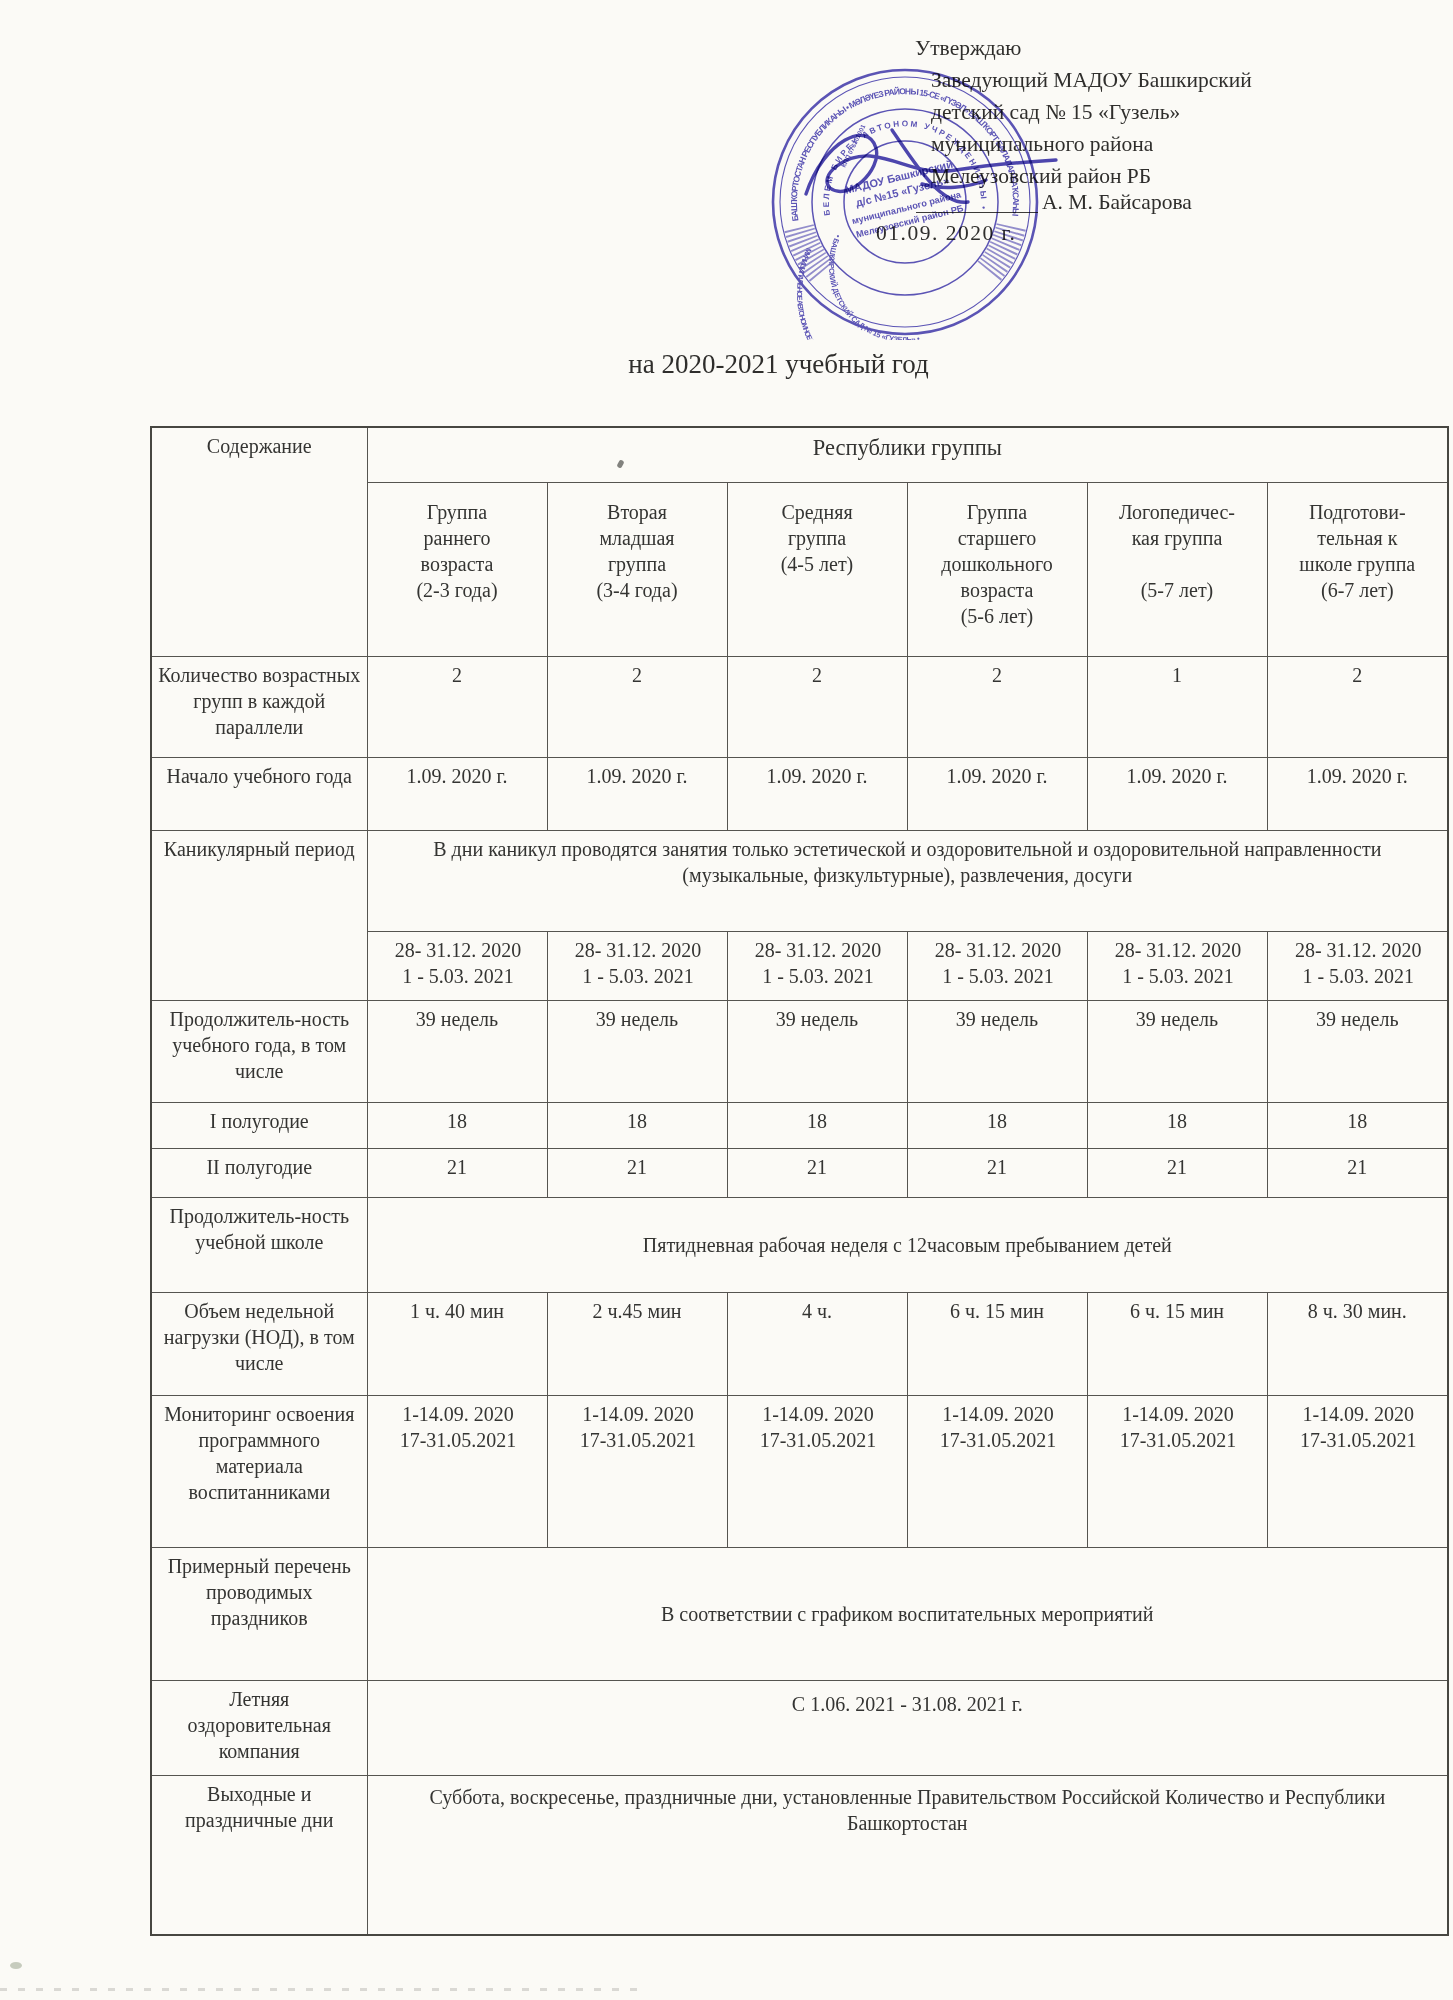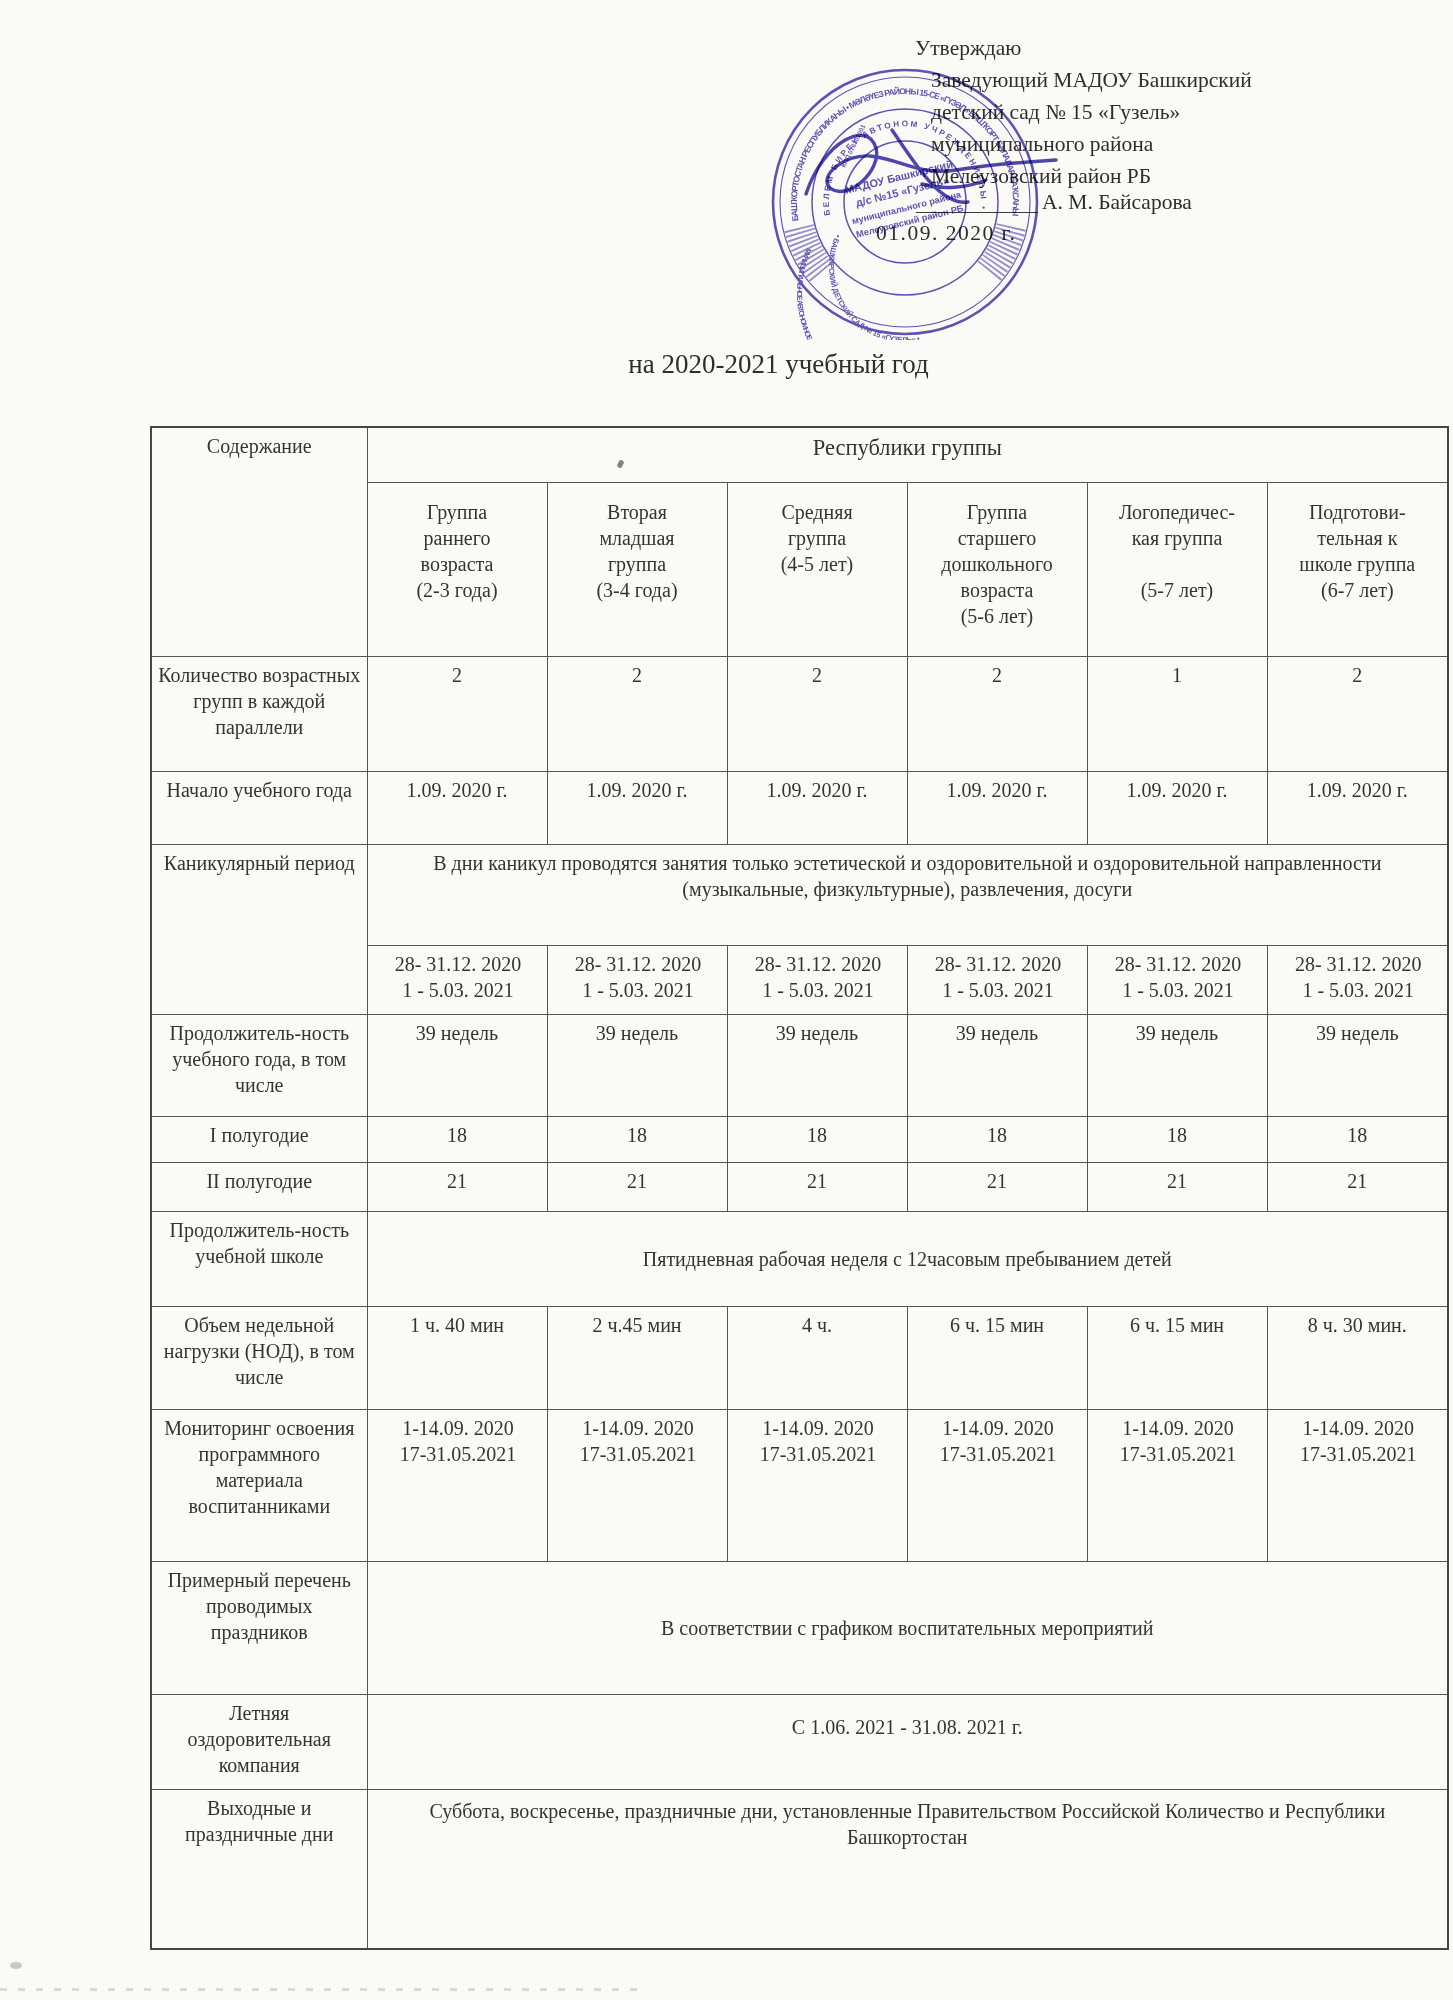--- a/index.html
+++ b/index.html
@@ -51,7 +51,7 @@
   th.corner{vertical-align:middle;}
   td.lbl{text-align:left;padding-left:9px;}
   .row-0 td.lbl,.row-1 td.lbl{text-align:center;padding-left:6px;}
-  .row-0{height:115px;padding-left:24px;}
+  .row-0{height:101px;padding-left:24px;}
   .row-1{height:73px;}
   .row-1 td{vertical-align:middle;}
   .row-2{height:101px;}

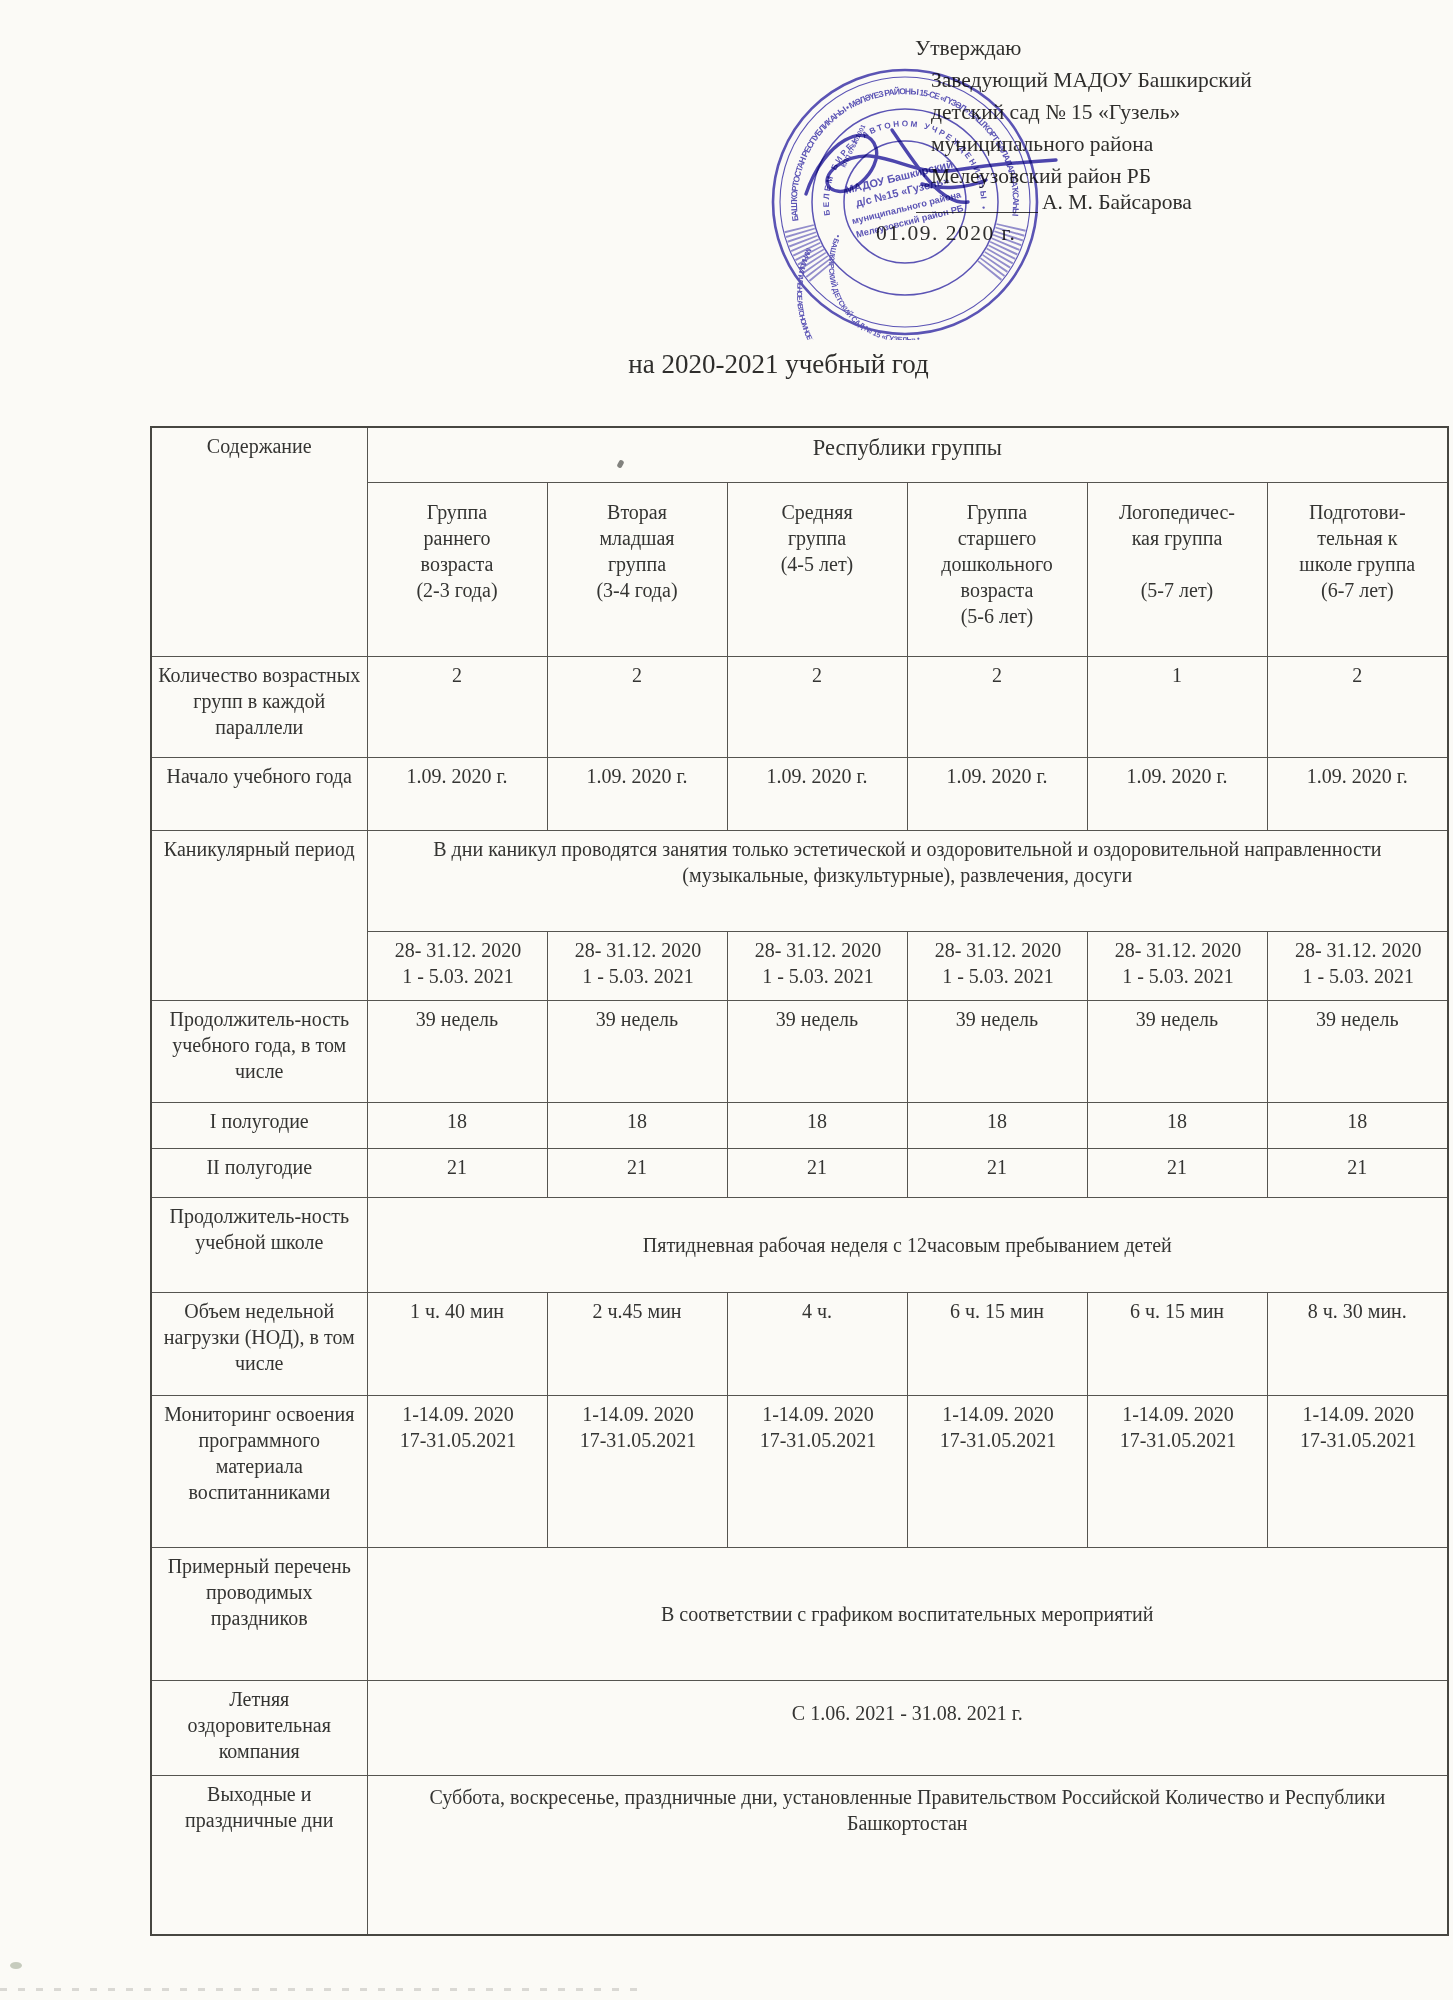--- a/index.html
+++ b/index.html
@@ -68,7 +68,7 @@
   .row-9{height:133px;}
   .row-9 td.span-cell{vertical-align:middle;}
   .row-10{height:95px;}
-  .row-10 td.span-cell{padding-top:19px;}
+  .row-10 td.span-cell{padding-top:10px;}
   .row-11{height:159px;}
   .row-11 td.span-cell{padding-top:8px;}
   .dates td.val,.row-8 td.val{text-align:center;padding-left:8px;}

